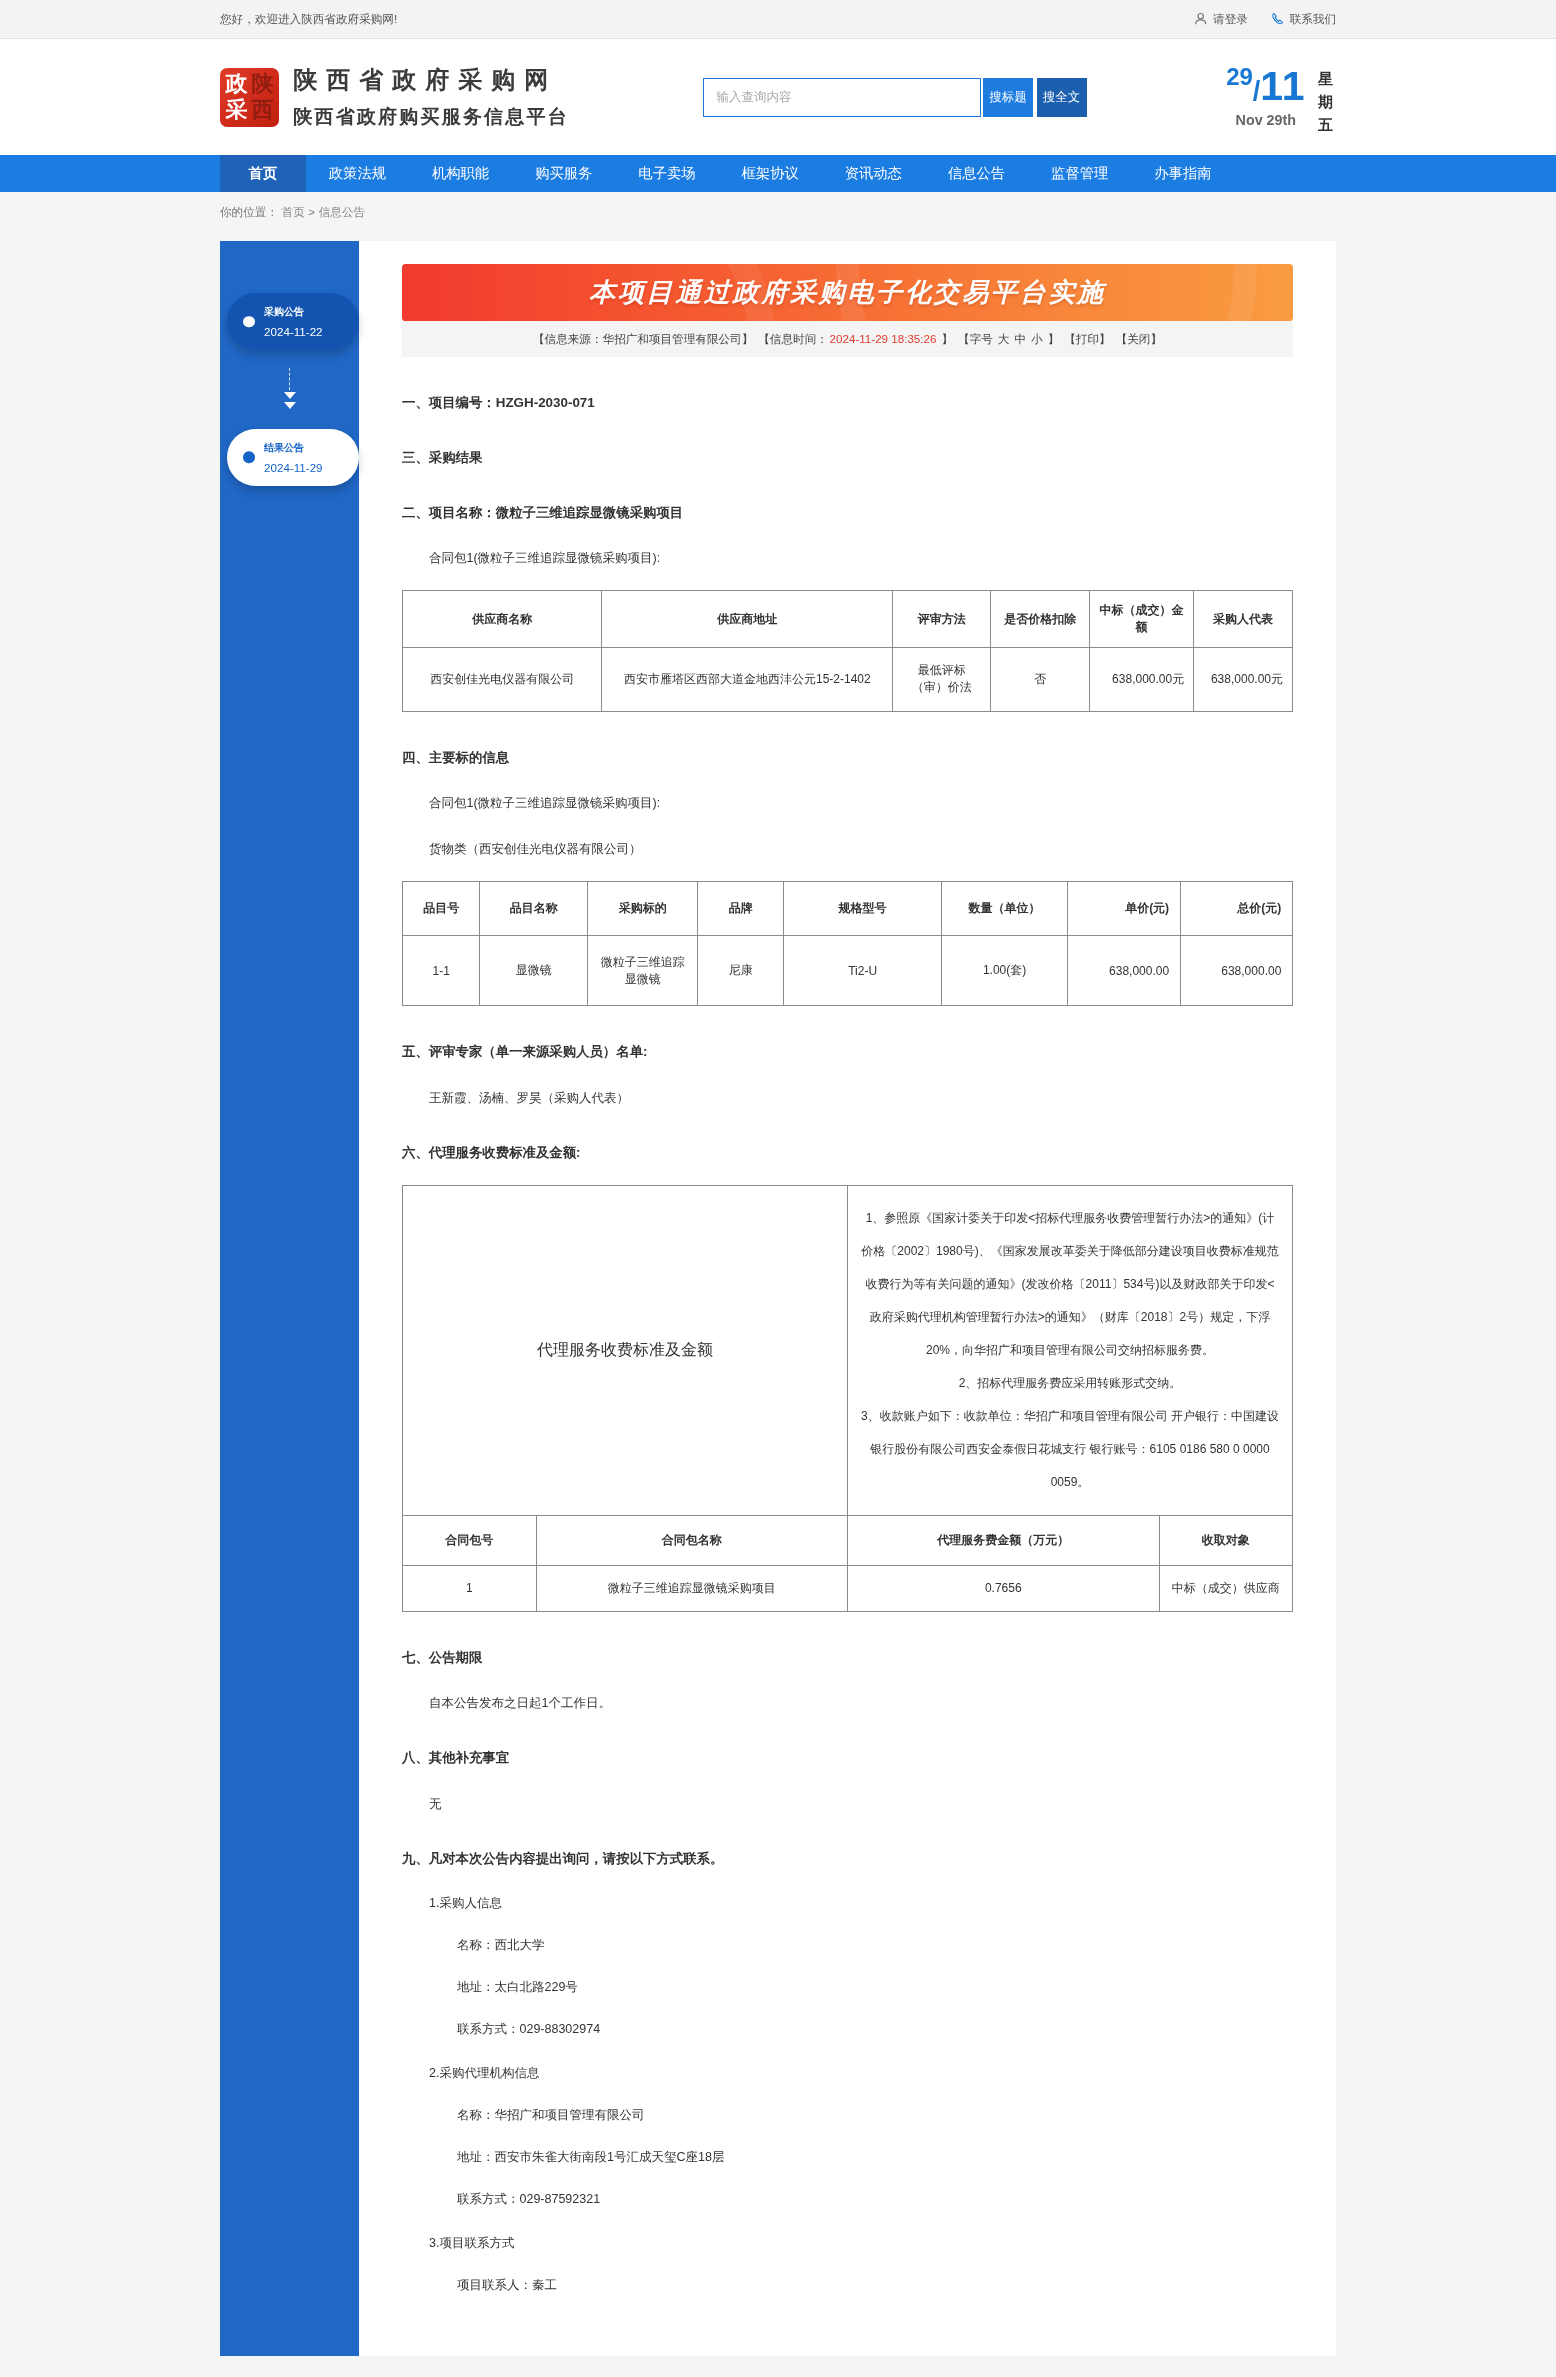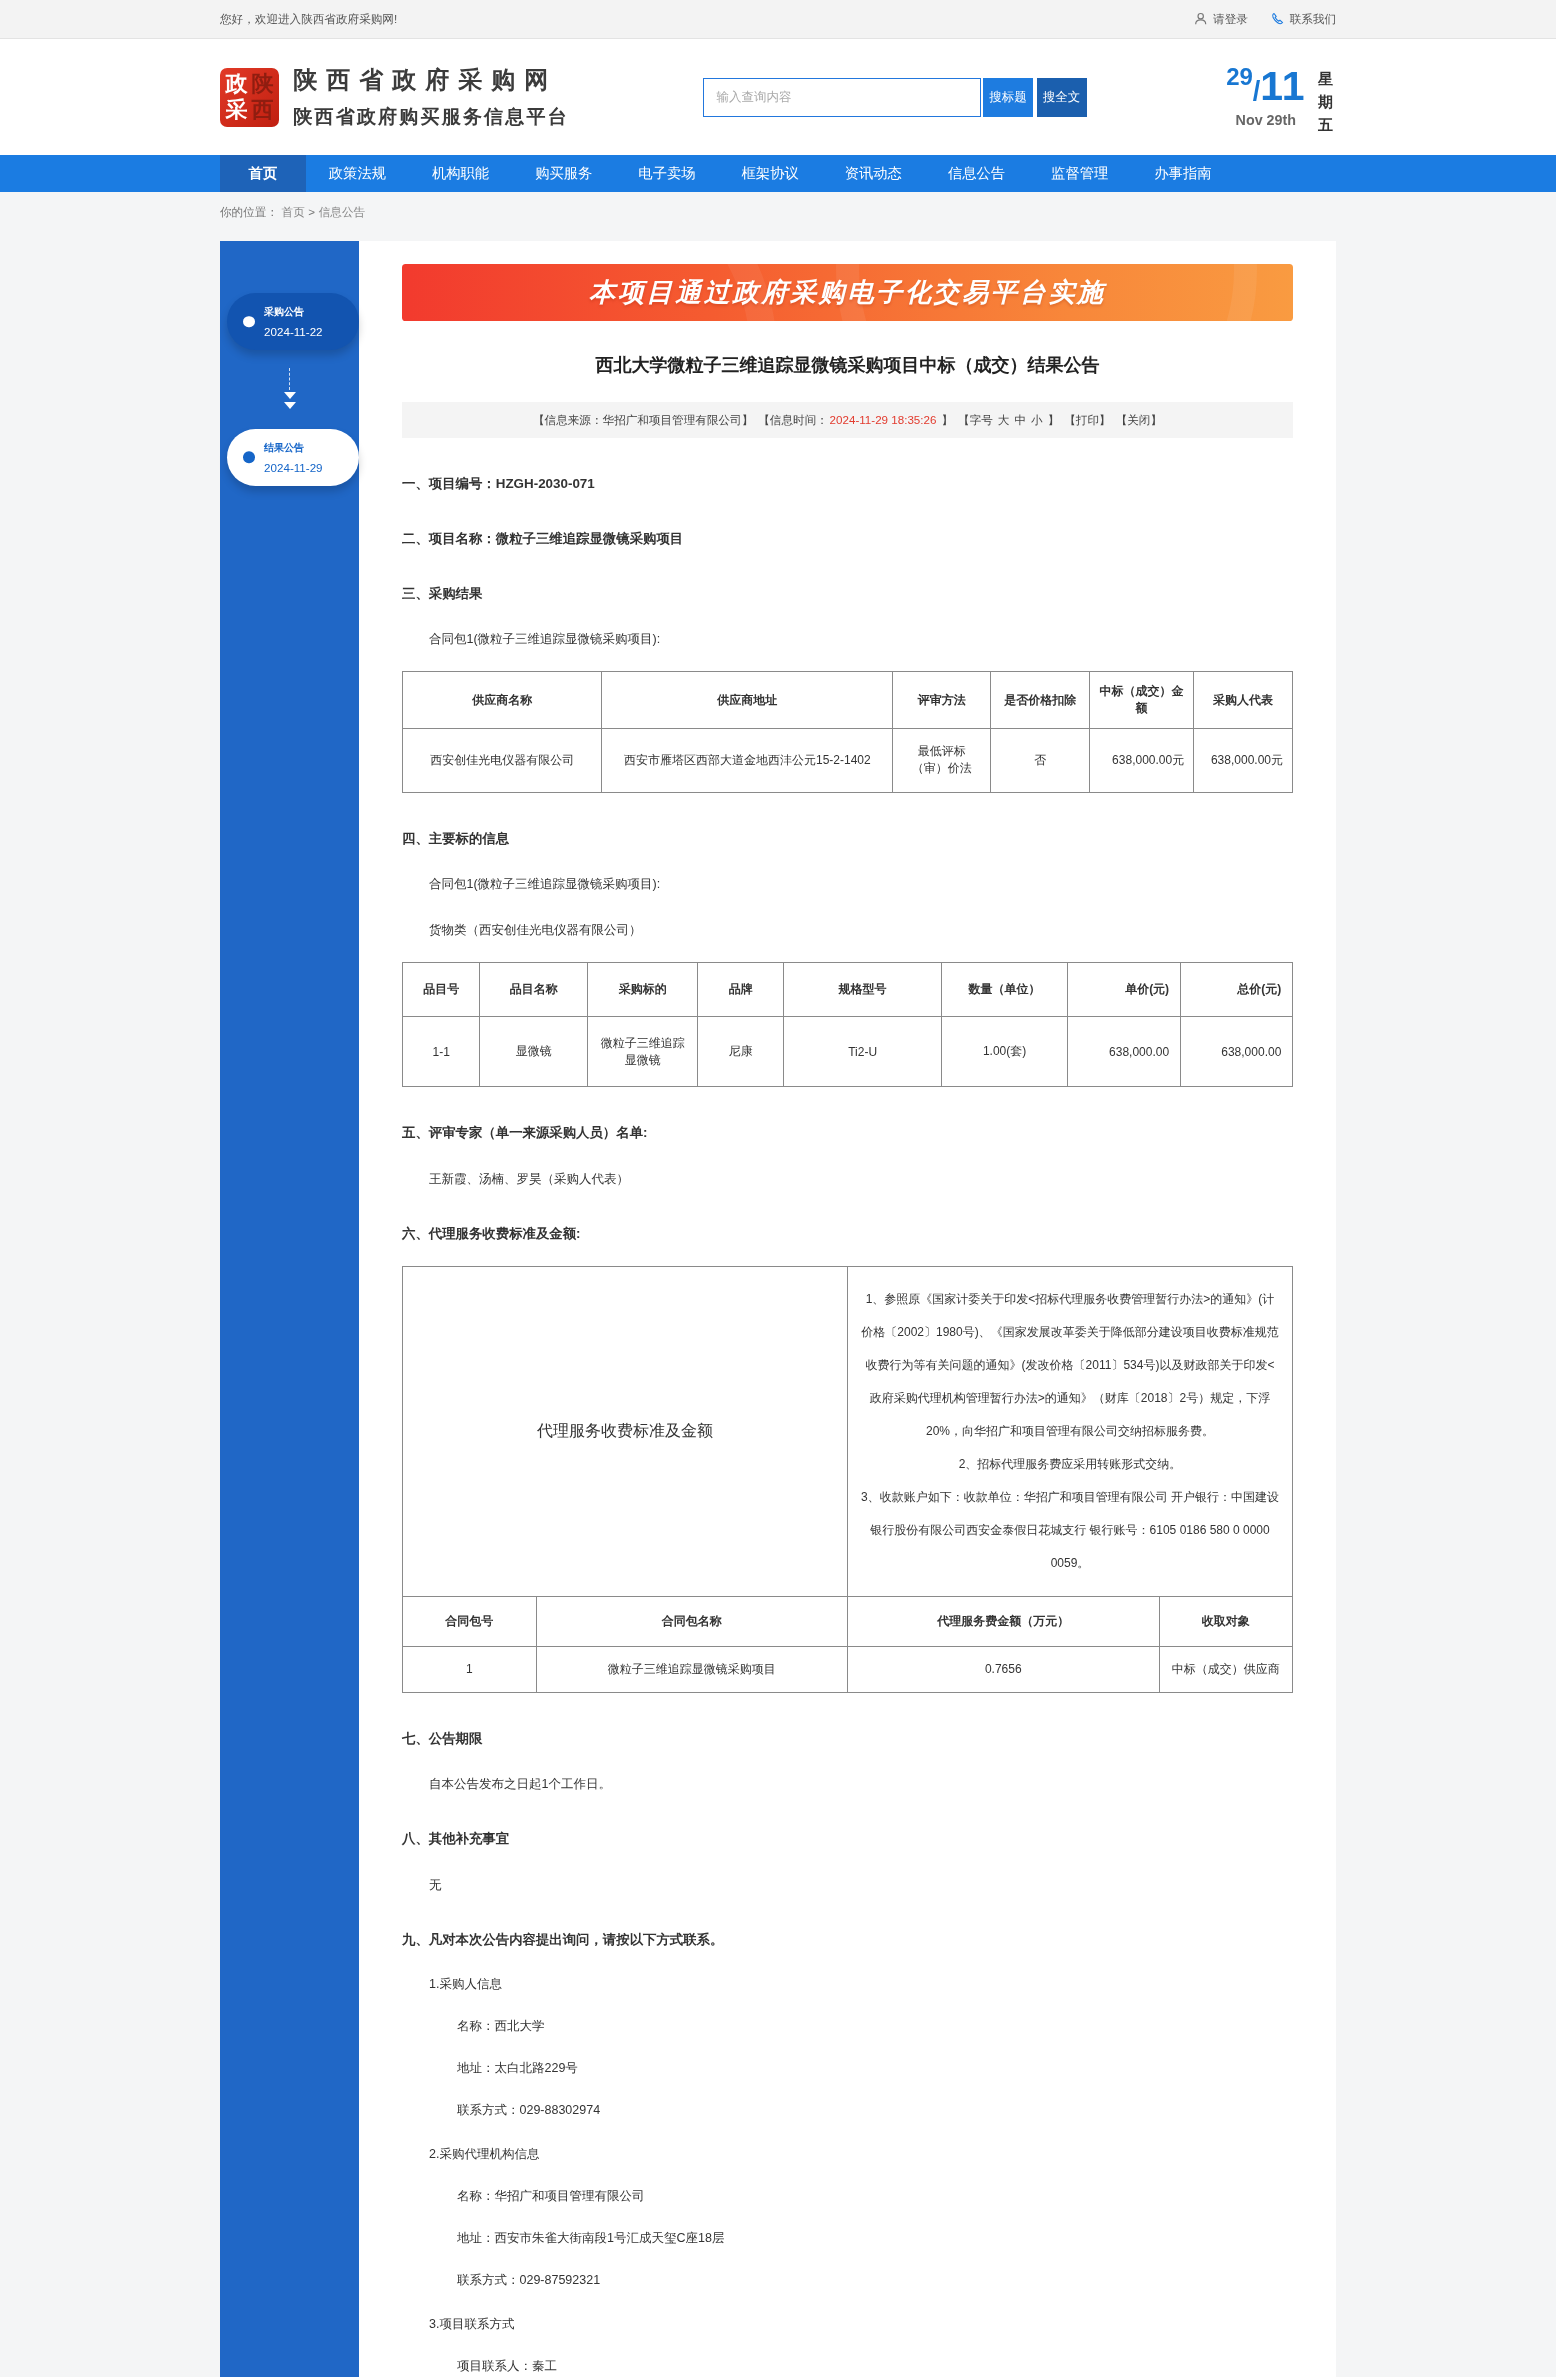--- a/index.html
+++ b/index.html
@@ -209,7 +209,6 @@
       <div class="banner-text">本项目通过政府采购电子化交易平台实施</div>
     </div>
 
-    <h1 class="doc-title">西北大学微粒子三维追踪显微镜采购项目中标（成交）结果公告</h1>
 
     <div class="meta-bar">
       <span>【信息来源：华招广和项目管理有限公司】</span>

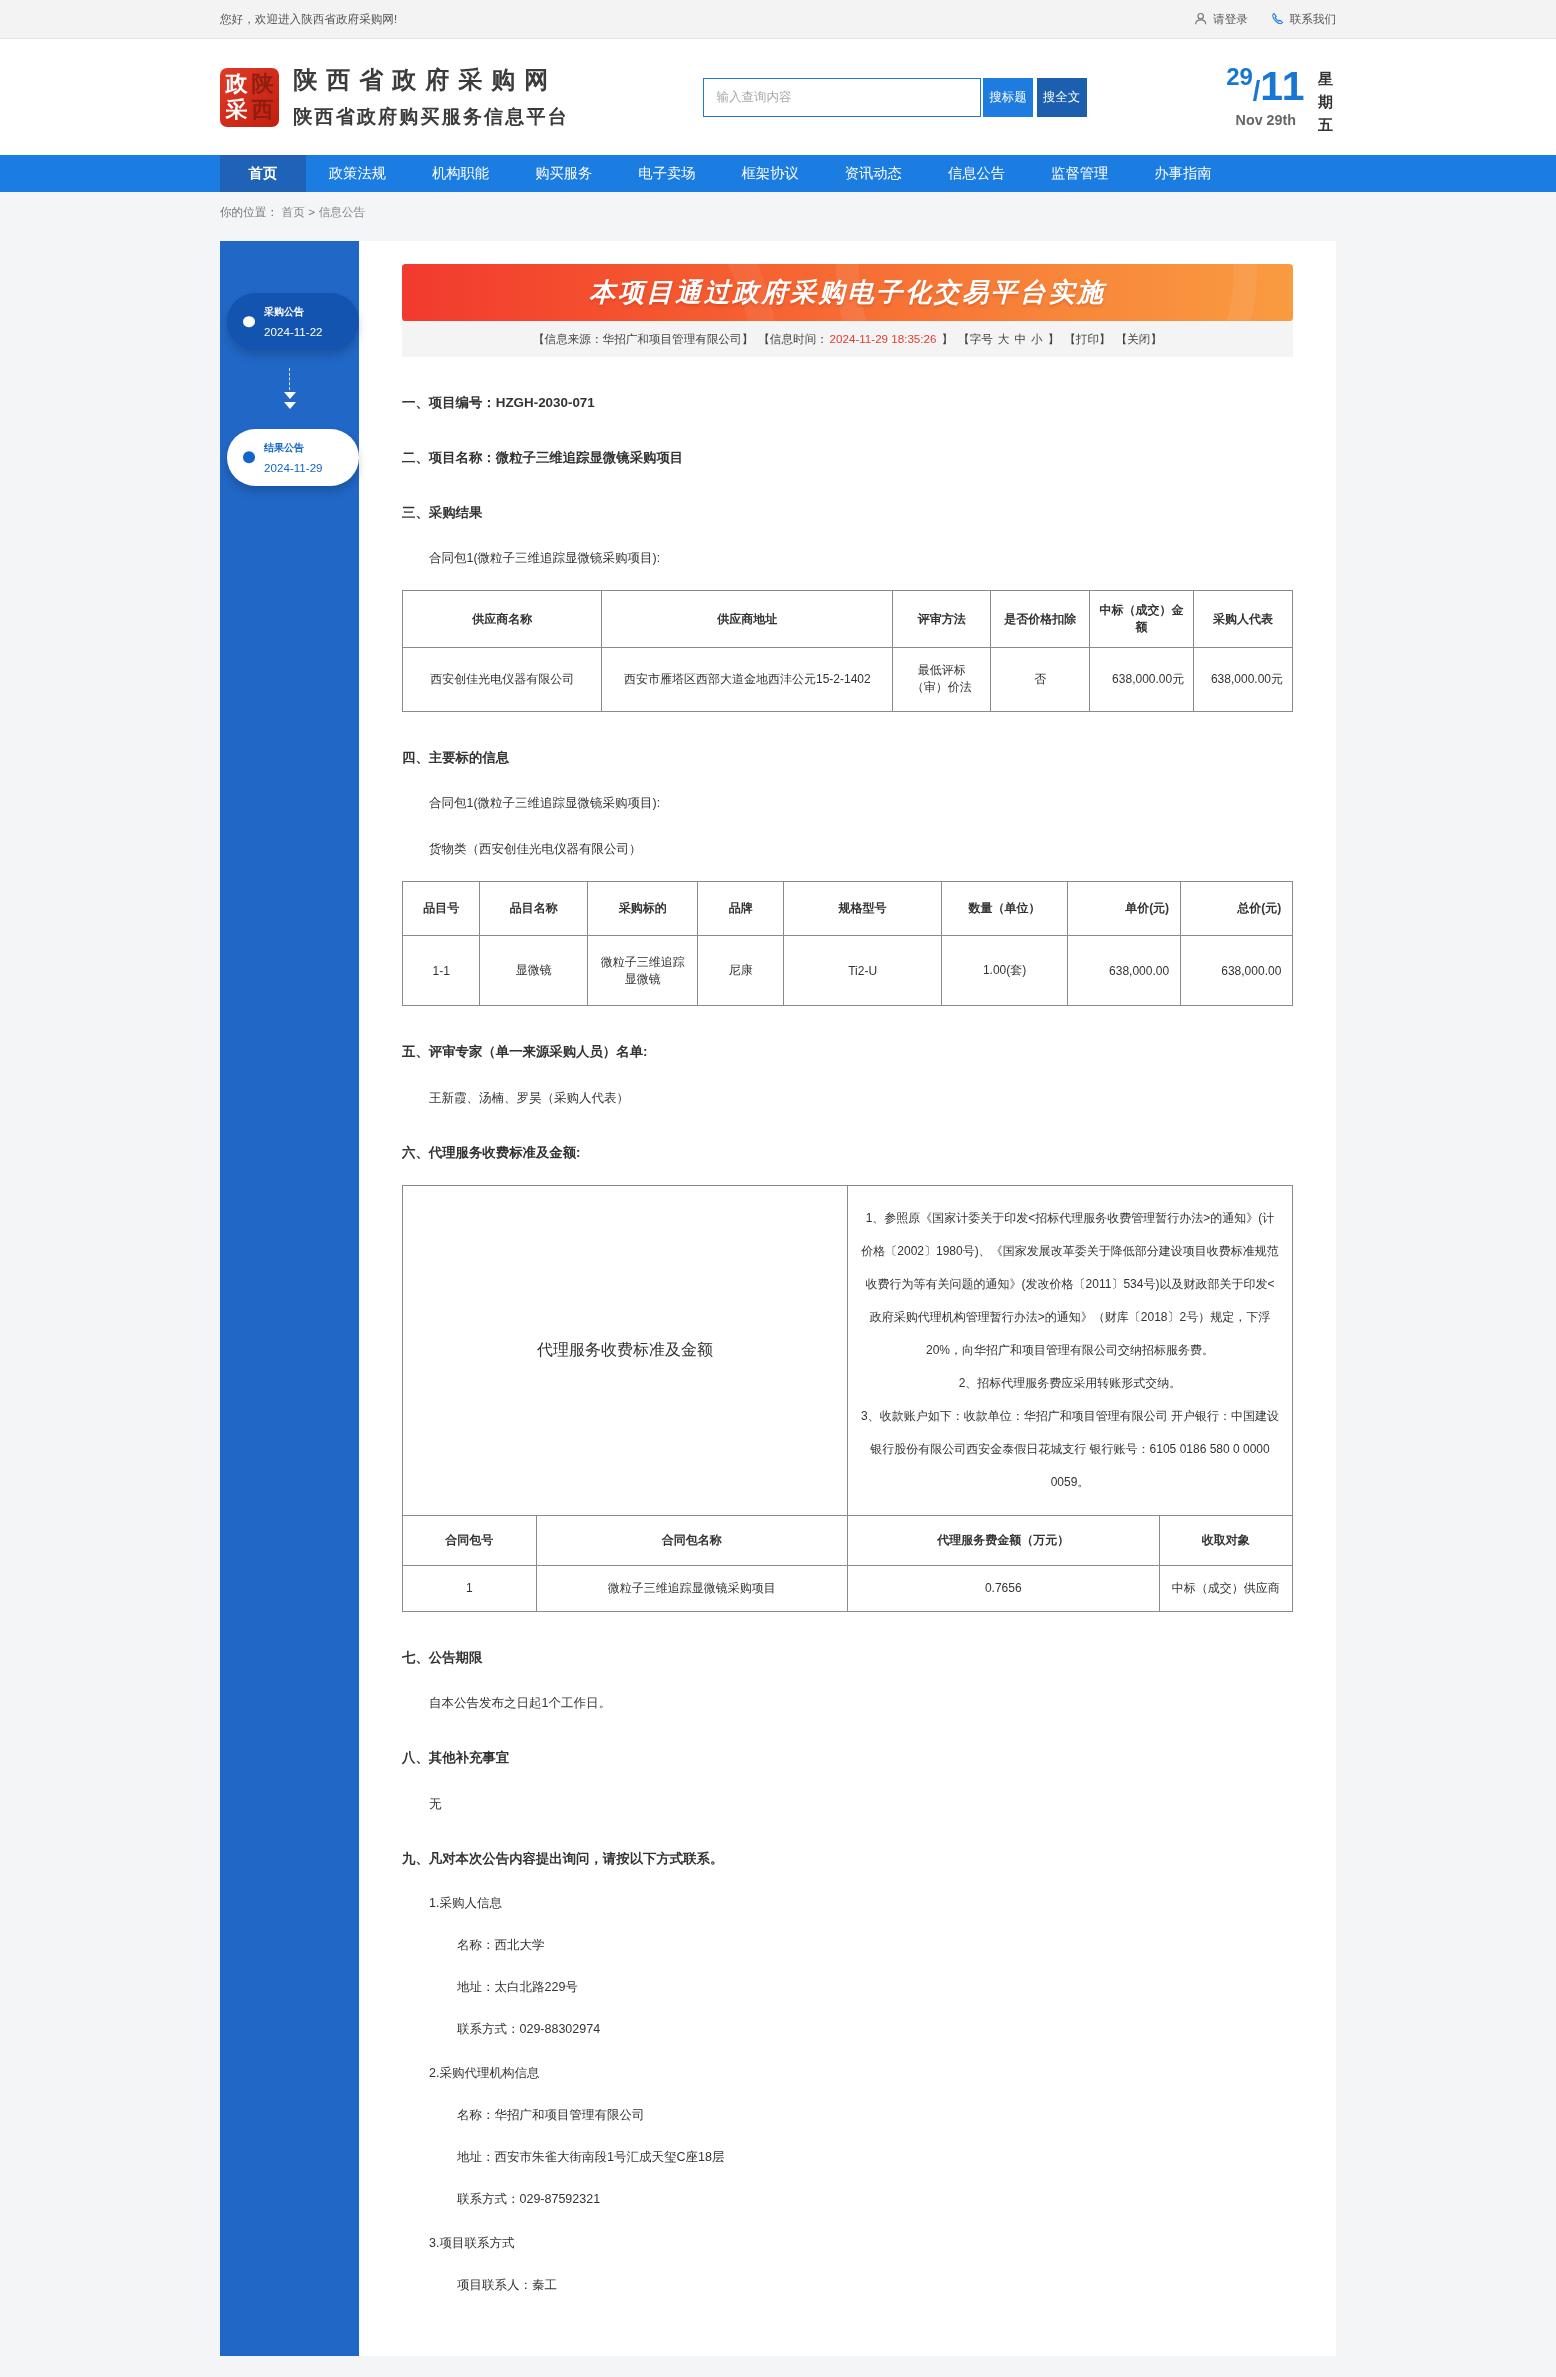--- a/index.html
+++ b/index.html
@@ -223,9 +223,9 @@
     </div>
 
     <div class="sec-title">一、项目编号：HZGH-2030-071</div>
+    <div class="sec-title">三、采购结果</div>
+
     <div class="sec-title">二、项目名称：微粒子三维追踪显微镜采购项目</div>
-
-    <div class="sec-title">三、采购结果</div>
     <div class="sec-body">合同包1(微粒子三维追踪显微镜采购项目):</div>
 
     <table class="t-result">

